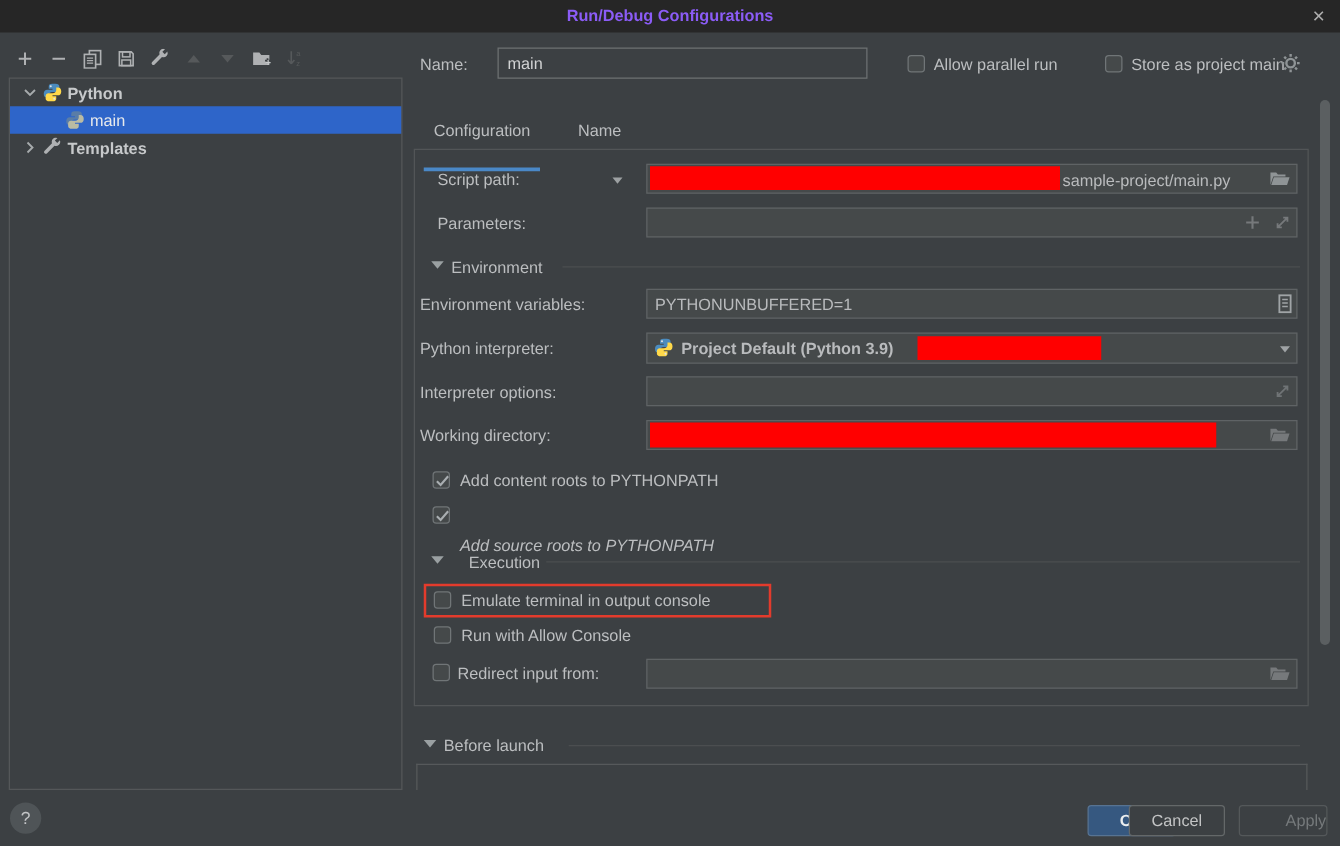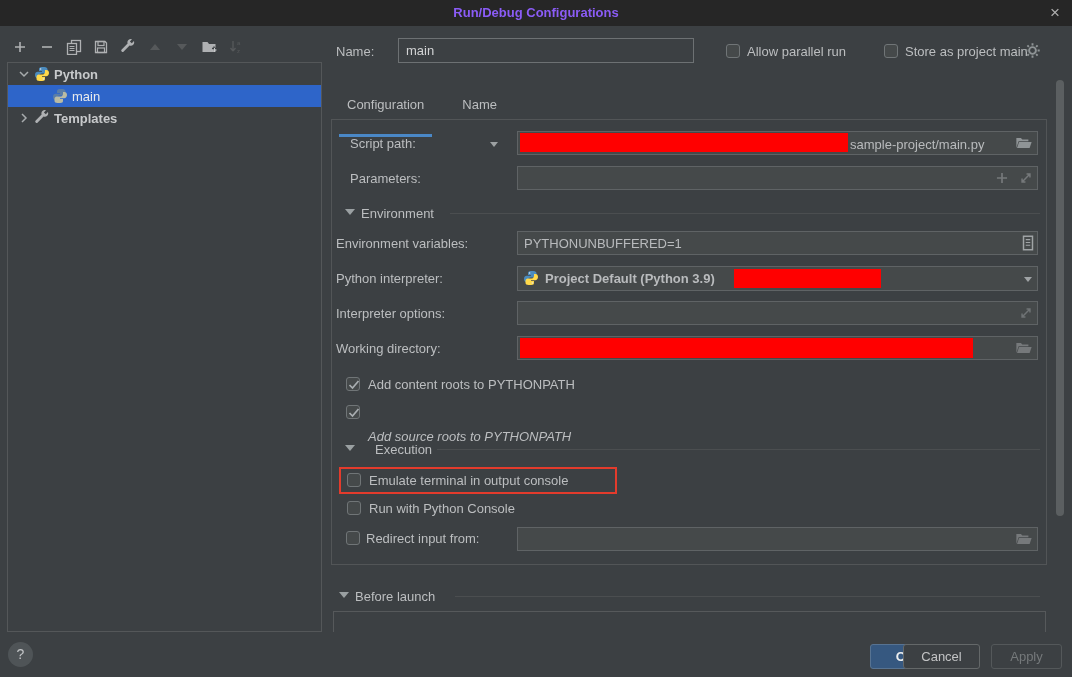--- a/index.html
+++ b/index.html
@@ -314,7 +314,7 @@
   <span class="cb" style="left:347px; top:501px;">
     
   </span>
-  <div class="lbl" style="left:369px; top:501px;">Run with Python Console</div>
+  <div class="lbl" style="left:369px; top:501px;">Run with Allow Console</div>
 
   <span class="cb" style="left:346px; top:531px;">
     

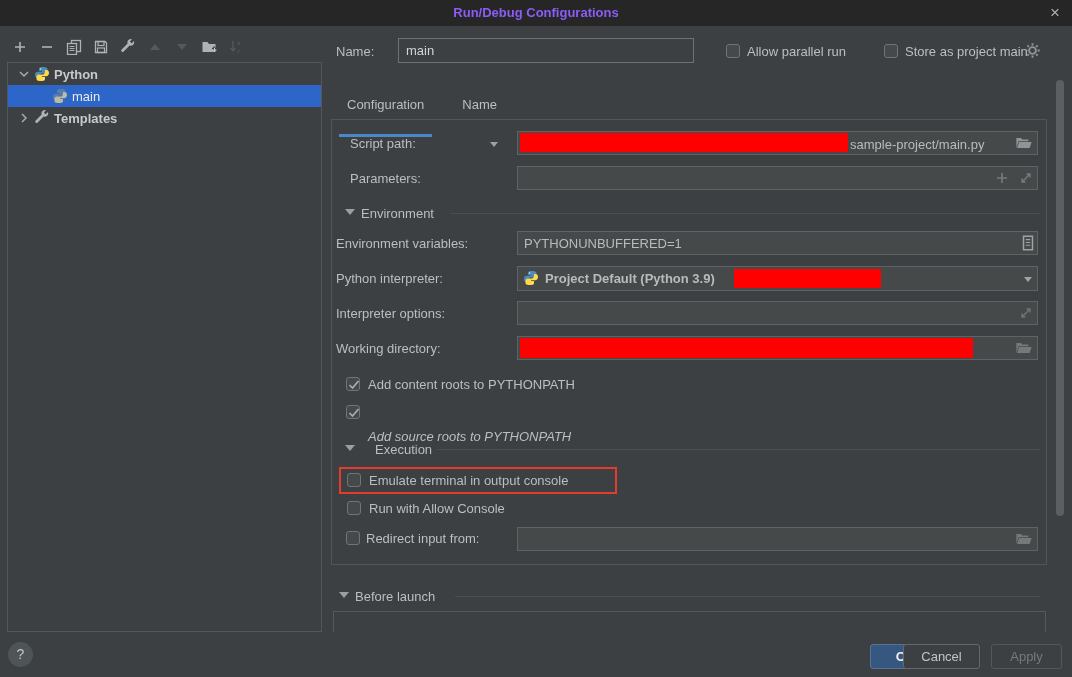--- a/index.html
+++ b/index.html
@@ -70,7 +70,7 @@
   .btn { position:absolute; height:25px; text-align:center; line-height:23px; font-size:13px;
          border-radius:3px; border:1px solid #646869; color:#c3c4c5; background:#3c4043; }
   .btn.primary { background:var(--okblue); border:1px solid #577392; color:#eceeef; font-weight:bold; }
-  .btn.disabled { color:#75797b; border:1px solid #54585a; }
+  .btn.disabled { color:#75797b; border:1px solid #54585a;text-align:right; }
 
   .gear-wrap { position:absolute; display:flex; align-items:center; }
 </style>

